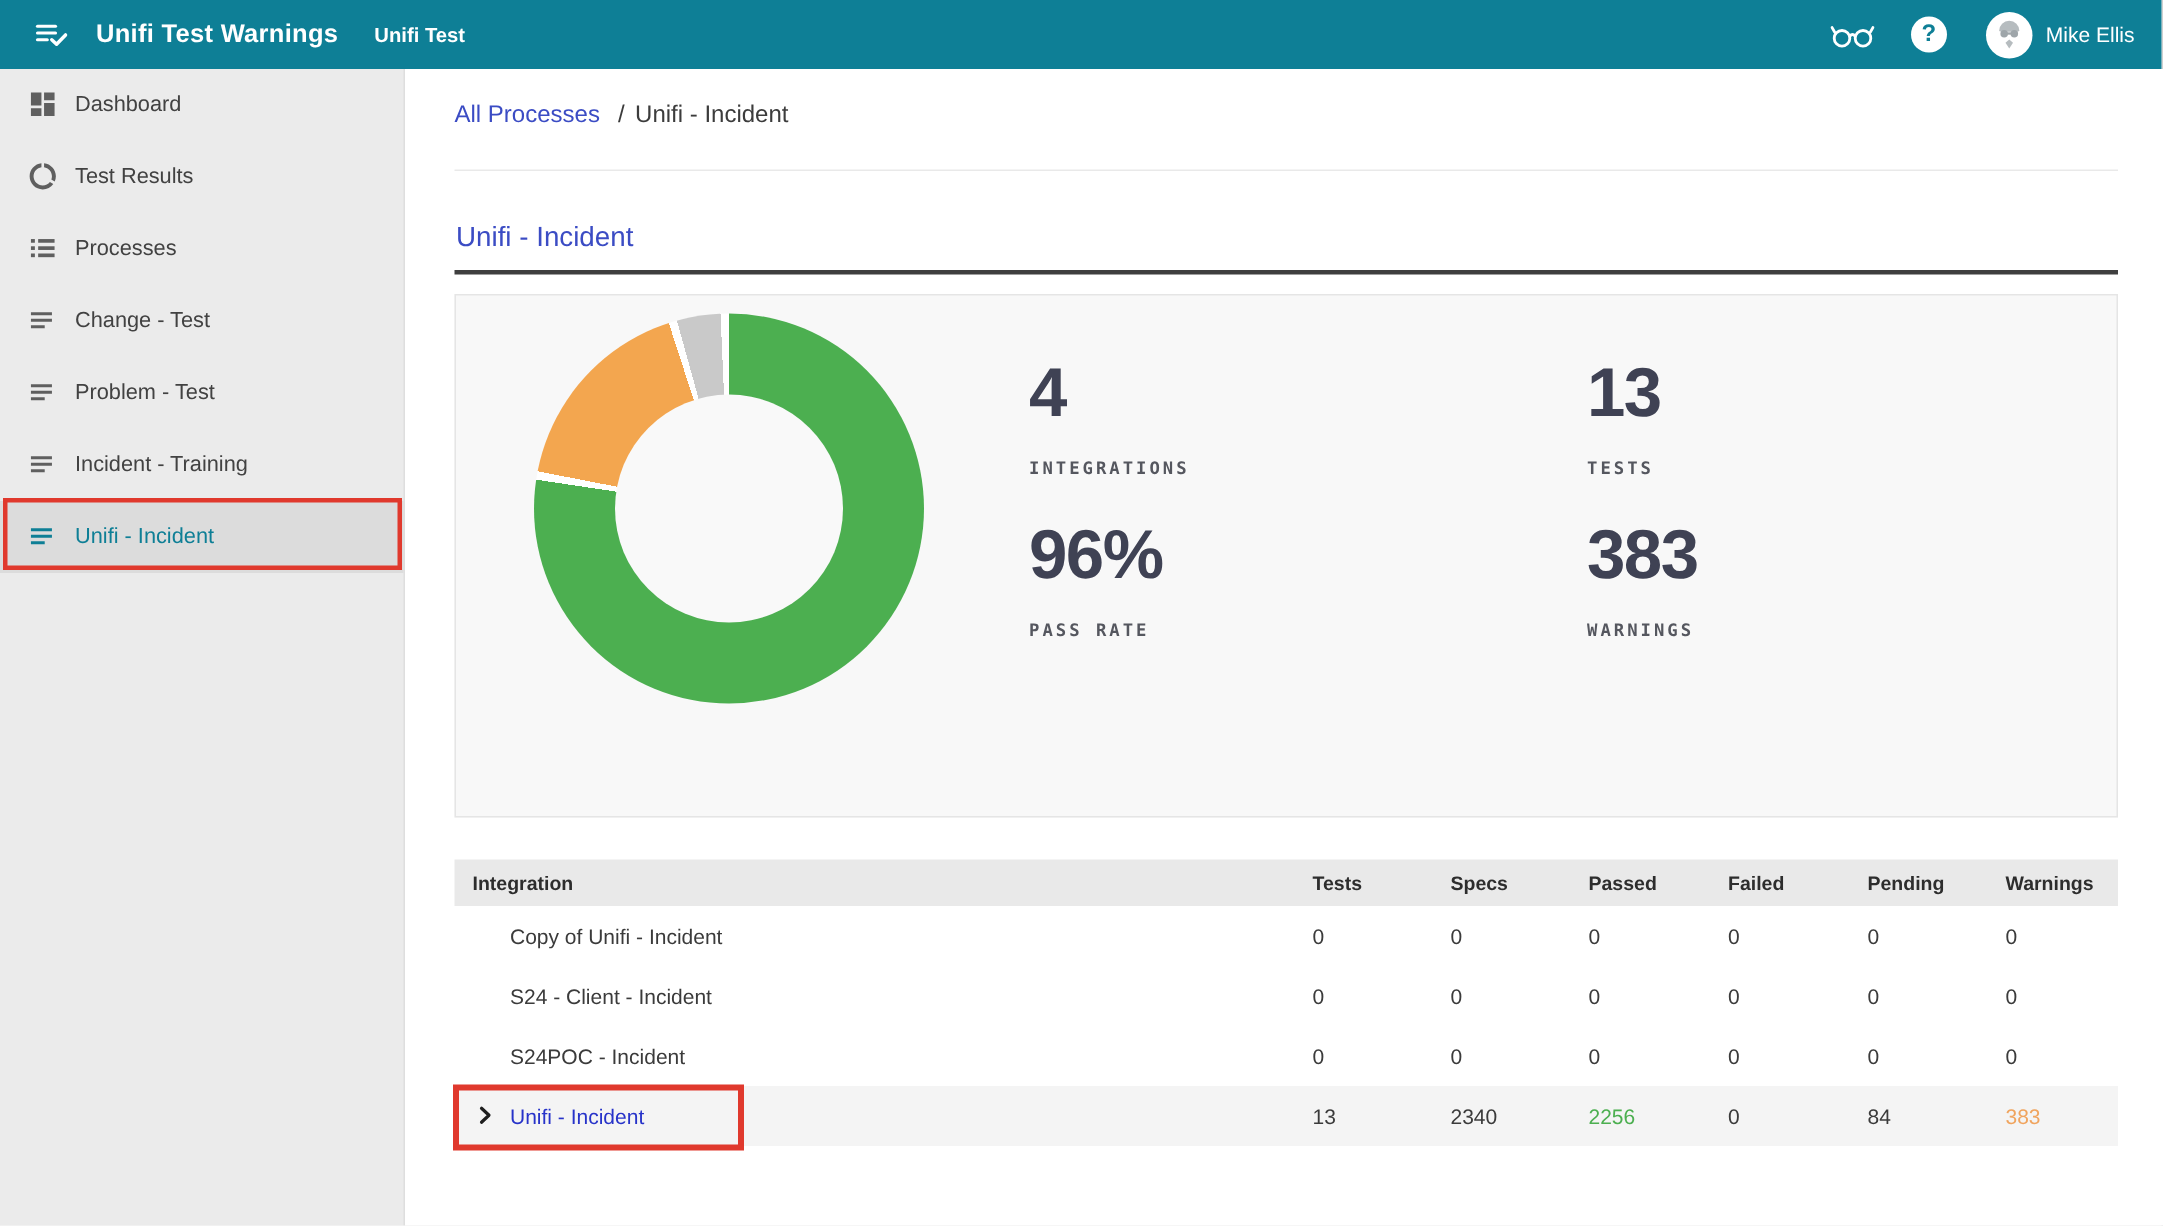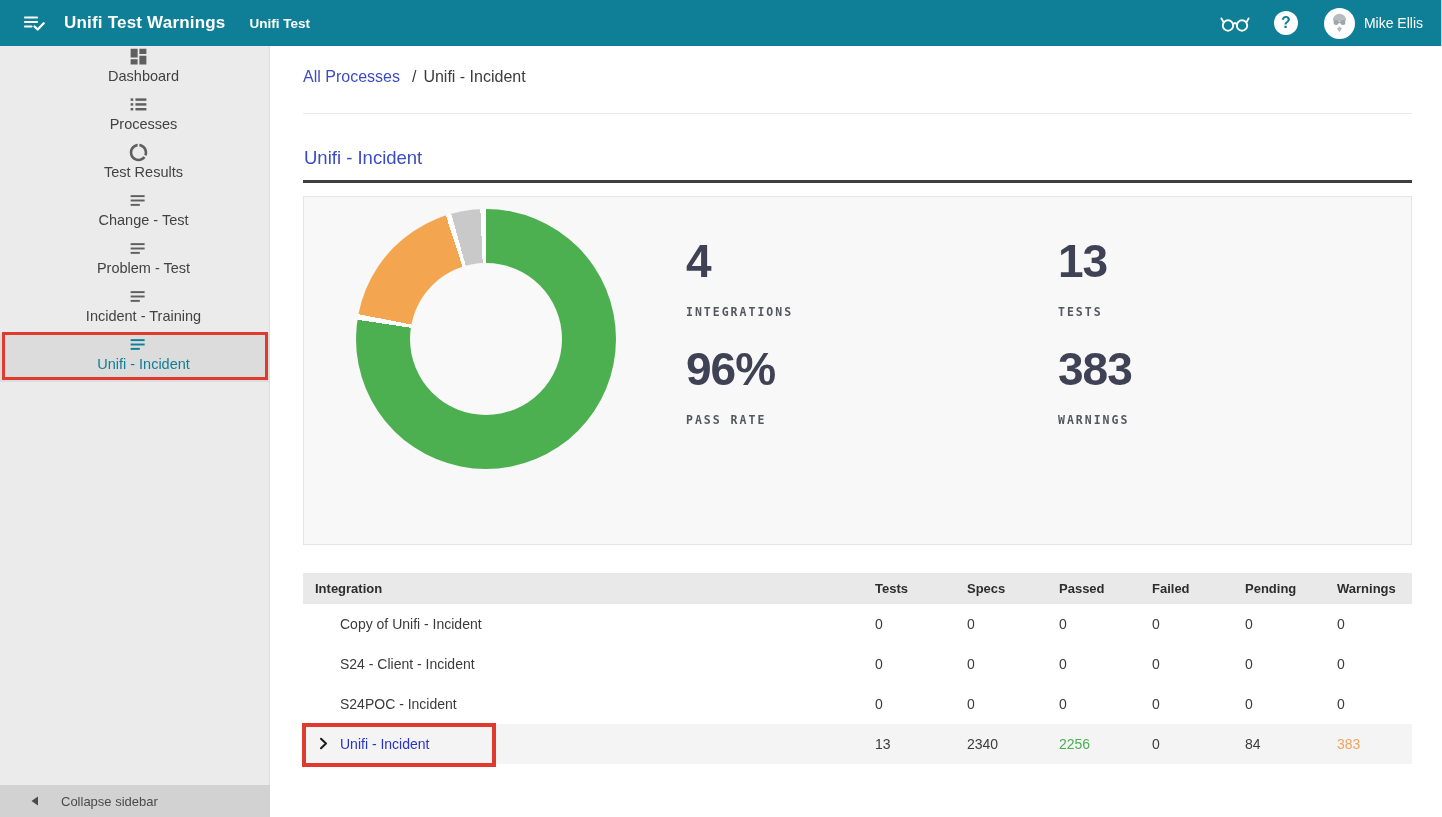--- a/index.html
+++ b/index.html
@@ -28,7 +28,7 @@
   .sidebar { position:absolute; top:46px; left:0; width:270px; height:771px;
              background:#ebebeb; border-right:1px solid #dedede; }
   .nav-item { height:48px; display:flex; align-items:center; padding-left:18px;
-              color:#424242; font-size:14.5px; cursor:pointer;flex-direction:column; }
+              color:#424242; font-size:14.5px; cursor:pointer; }
   .nav-item .nav-icon { width:22px; height:22px; margin-right:10px; flex:0 0 22px; }
   .nav-item.selected { background:#dcdcdc; color:#0e7f96; }
   .collapse-bar { position:absolute; bottom:0; left:0; width:270px; height:32px;

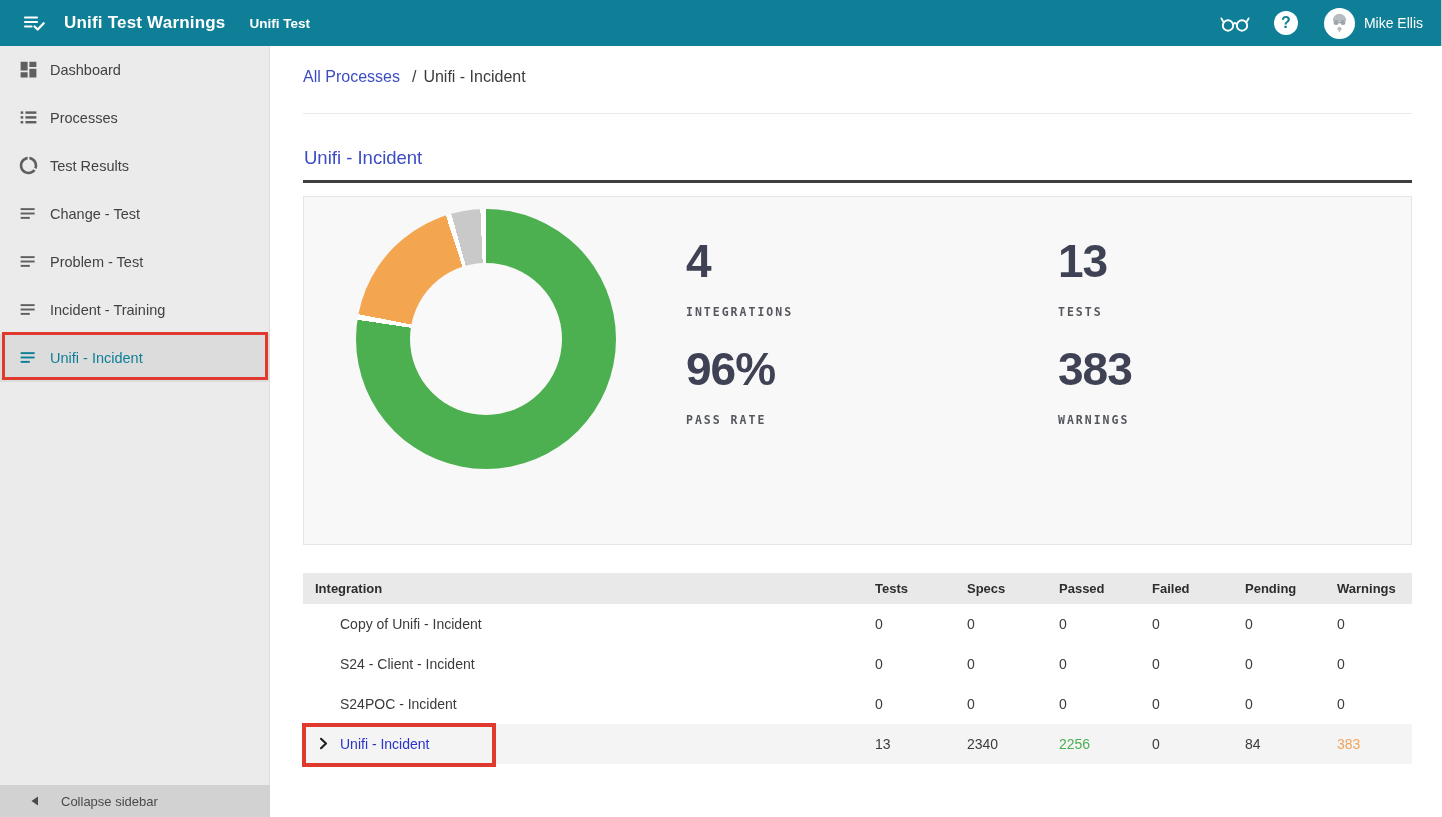--- a/index.html
+++ b/index.html
@@ -136,6 +136,14 @@
     <div class="nav-item">
       <span class="nav-icon">
         <svg width="21" height="21" viewBox="0 0 24 24" fill="#5f5f5f">
+          <path d="M13 2.05v3.03c3.39.49 6 3.39 6 6.92 0 .9-.18 1.75-.48 2.54l2.6 1.53c.56-1.24.88-2.62.88-4.07 0-5.18-3.95-9.45-9-9.95zM12 19c-3.87 0-7-3.13-7-7 0-3.53 2.61-6.43 6-6.92V2.05c-5.06.5-9 4.76-9 9.95 0 5.52 4.47 10 9.99 10 3.31 0 6.24-1.61 8.06-4.09l-2.6-1.53C16.17 17.98 14.21 19 12 19z"></path>
+        </svg>
+      </span>
+      <span>Test Results</span>
+    </div>
+    <div class="nav-item">
+      <span class="nav-icon">
+        <svg width="21" height="21" viewBox="0 0 24 24" fill="#5f5f5f">
           <rect x="3" y="5" width="3" height="2.8"></rect>
             <rect x="8.5" y="5" width="12.5" height="2.8"></rect>
           <rect x="3" y="10.5" width="3" height="2.8"></rect>
@@ -145,14 +153,6 @@
         </svg>
       </span>
       <span>Processes</span>
-    </div>
-    <div class="nav-item">
-      <span class="nav-icon">
-        <svg width="21" height="21" viewBox="0 0 24 24" fill="#5f5f5f">
-          <path d="M13 2.05v3.03c3.39.49 6 3.39 6 6.92 0 .9-.18 1.75-.48 2.54l2.6 1.53c.56-1.24.88-2.62.88-4.07 0-5.18-3.95-9.45-9-9.95zM12 19c-3.87 0-7-3.13-7-7 0-3.53 2.61-6.43 6-6.92V2.05c-5.06.5-9 4.76-9 9.95 0 5.52 4.47 10 9.99 10 3.31 0 6.24-1.61 8.06-4.09l-2.6-1.53C16.17 17.98 14.21 19 12 19z"></path>
-        </svg>
-      </span>
-      <span>Test Results</span>
     </div>
     <div class="nav-item">
       <span class="nav-icon">

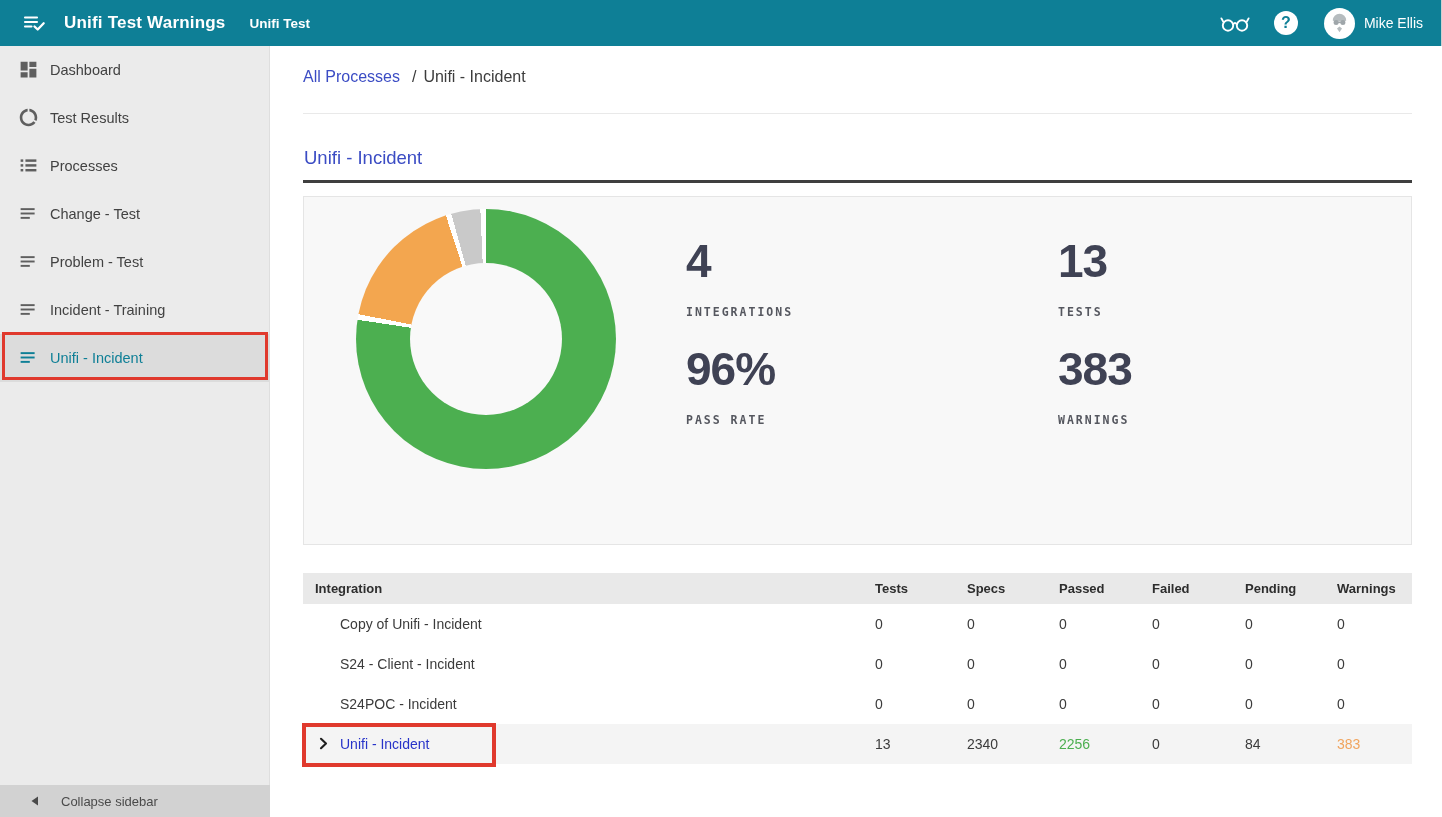--- a/index.html
+++ b/index.html
@@ -195,14 +195,6 @@
       <span>Unifi - Incident</span>
     </div>
 
-    <div class="collapse-bar">
-      <span class="tri">
-        <svg width="9" height="10" viewBox="0 0 9 10">
-            <path d="M8 0.5 L1.5 5 L8 9.5 z" fill="#4a4a4a"></path>
-          </svg>
-      </span>
-      <span>Collapse sidebar</span>
-    </div>
   </nav>
 
   <main class="main">

